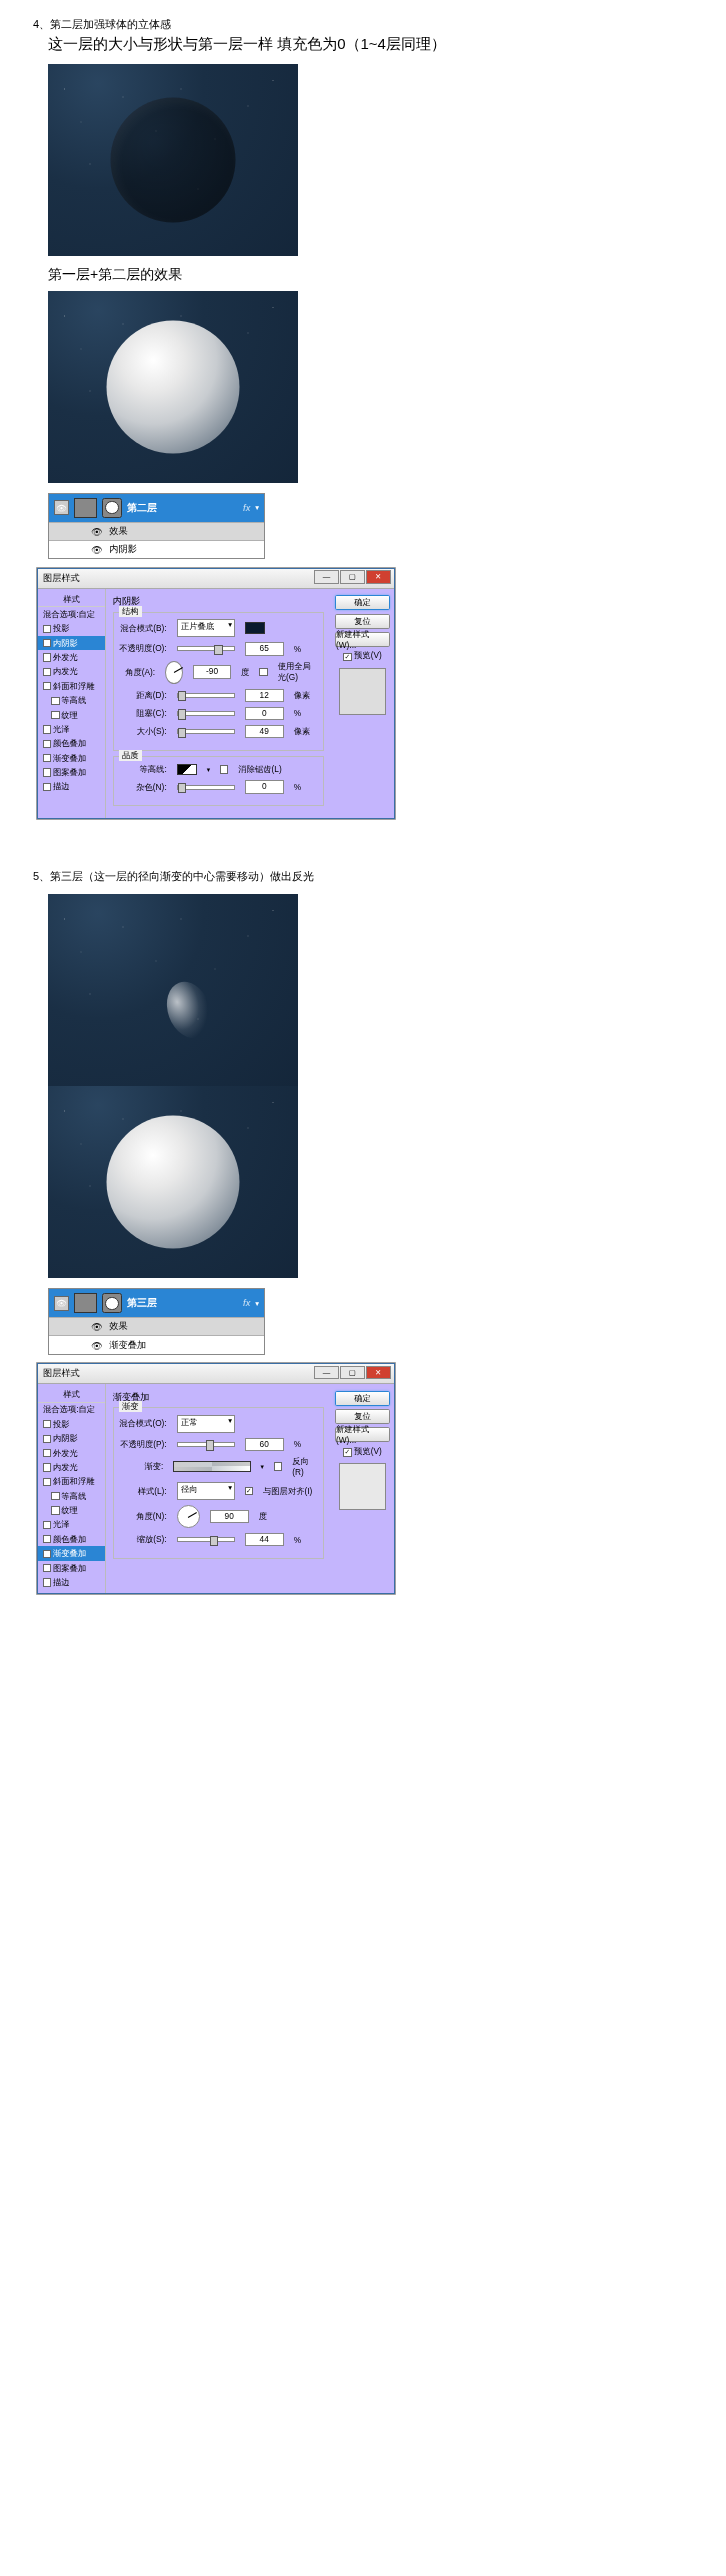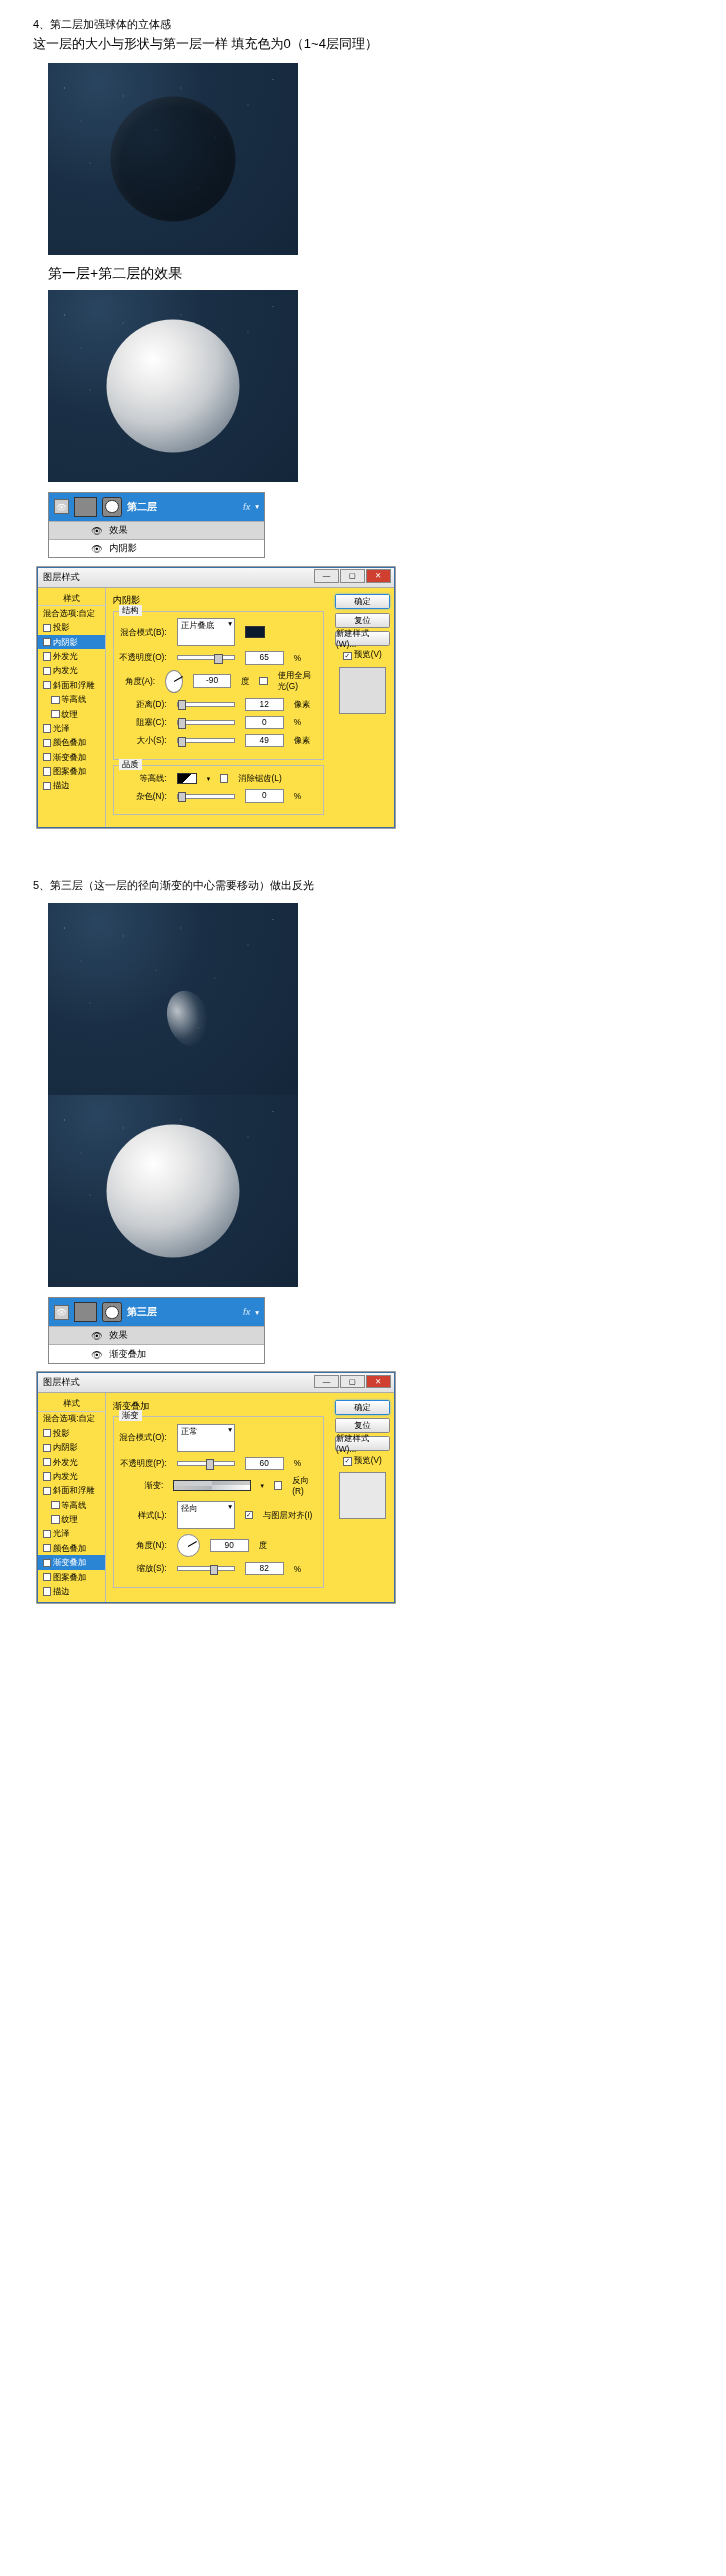--- a/index.html
+++ b/index.html
@@ -6,7 +6,7 @@
 body{background:#fff;width:727px;font-size:10px;color:#000}
 .page{padding:16.7px 33px}
 .step-title{font-size:11px;margin-bottom:3.3px}
-.step-sub{font-size:13px;margin-bottom:10px;}
+.step-sub{font-size:15px;margin-bottom:10px;margin-left:15px}
 .caption{font-size:14px;margin:10px 0 6.7px 15px}
 .sky{width:250px;height:192px;margin-left:15px;position:relative;overflow:hidden}
 .sky-bg{position:absolute;inset:0;background:radial-gradient(circle at 20% 10%,#2a4560 0%,#1a2f45 40%,#14263a 100%)}

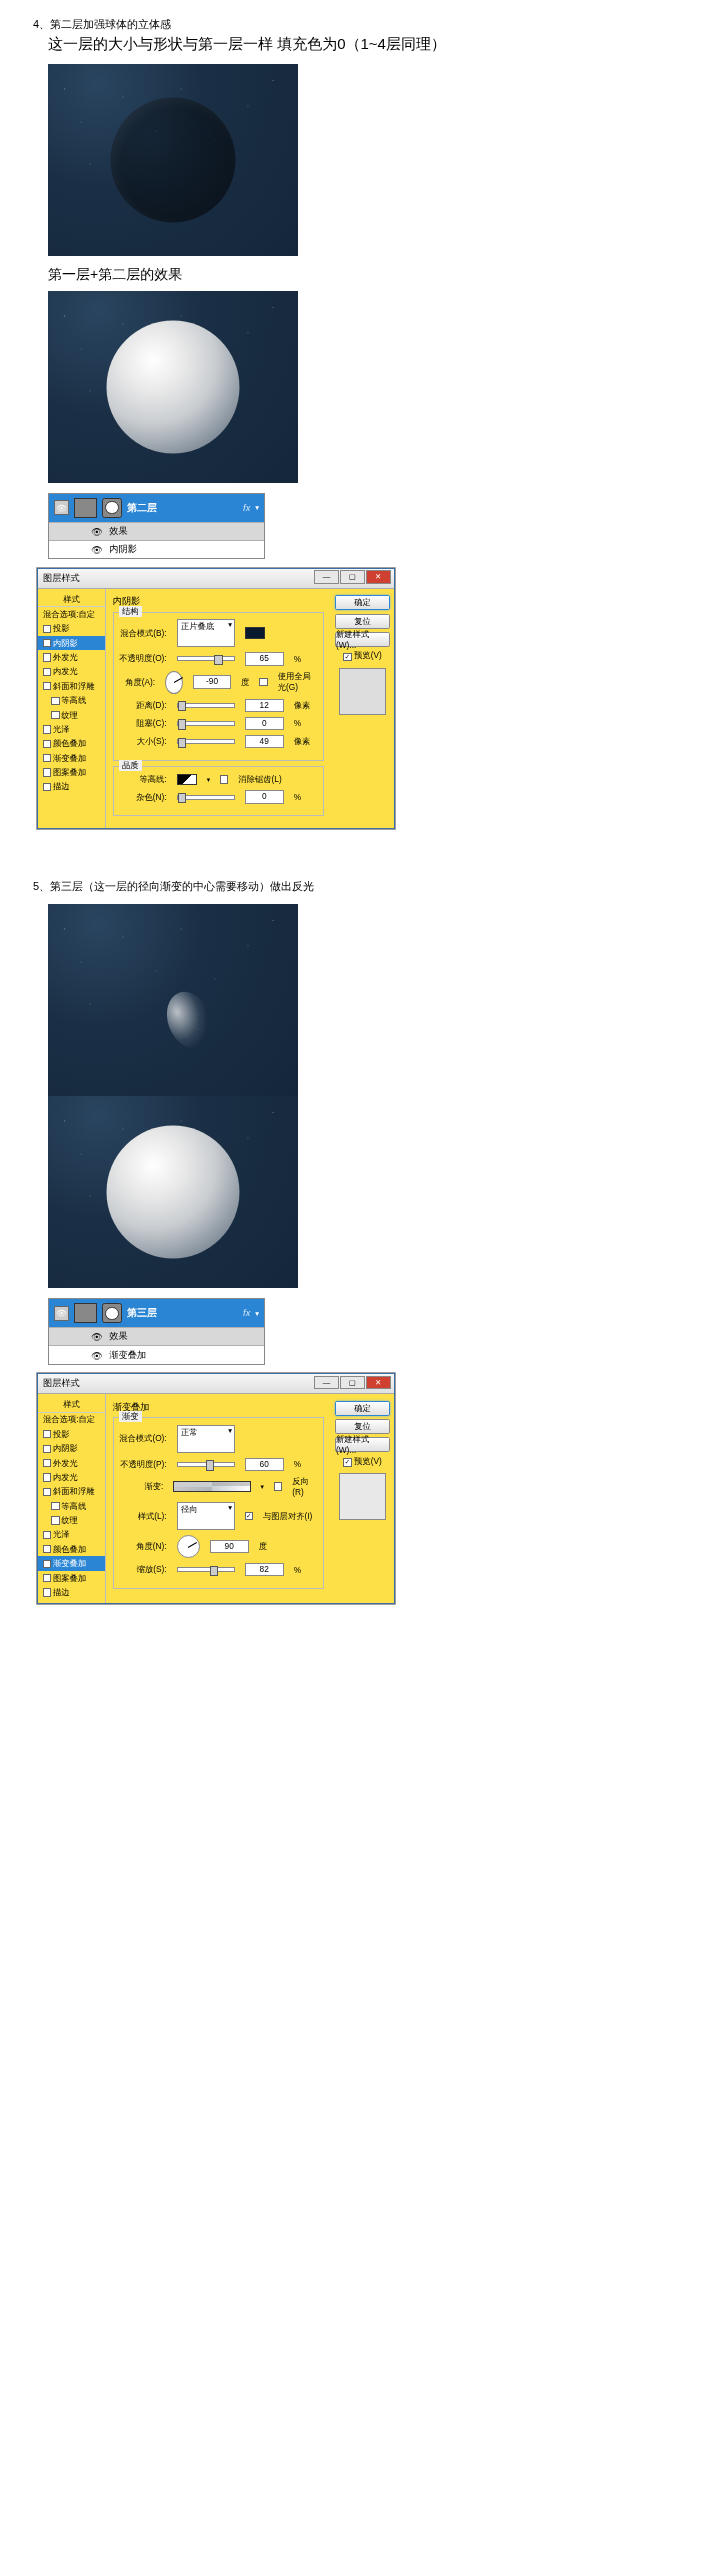--- a/index.html
+++ b/index.html
@@ -30,7 +30,7 @@
 .winbtns{position:absolute;right:3.3px;top:1.7px;display:flex;gap:0.8px}
 .wb{width:25px;height:13.3px;border:0.8px solid #888;background:#e8e8e8;font-size:7.5px;display:flex;align-items:center;justify-content:center}
 .wb.close{background:#d04030;color:#fff}
-.dlg-body{display:flex;background:#fde047;min-height:200px}
+.dlg-body{display:flex;background:#c4b5fd;min-height:200px}
 .d-sidebar{width:68px;border-right:0.8px solid #bbb;padding:3.3px 0}
 .d-side-hdr{padding:1.7px 3.3px;font-size:8.3px;border-bottom:0.8px solid #ccc;text-align:center}
 .d-side-item{padding:1.7px 5px;font-size:8.3px;display:flex;align-items:center;gap:1.7px}

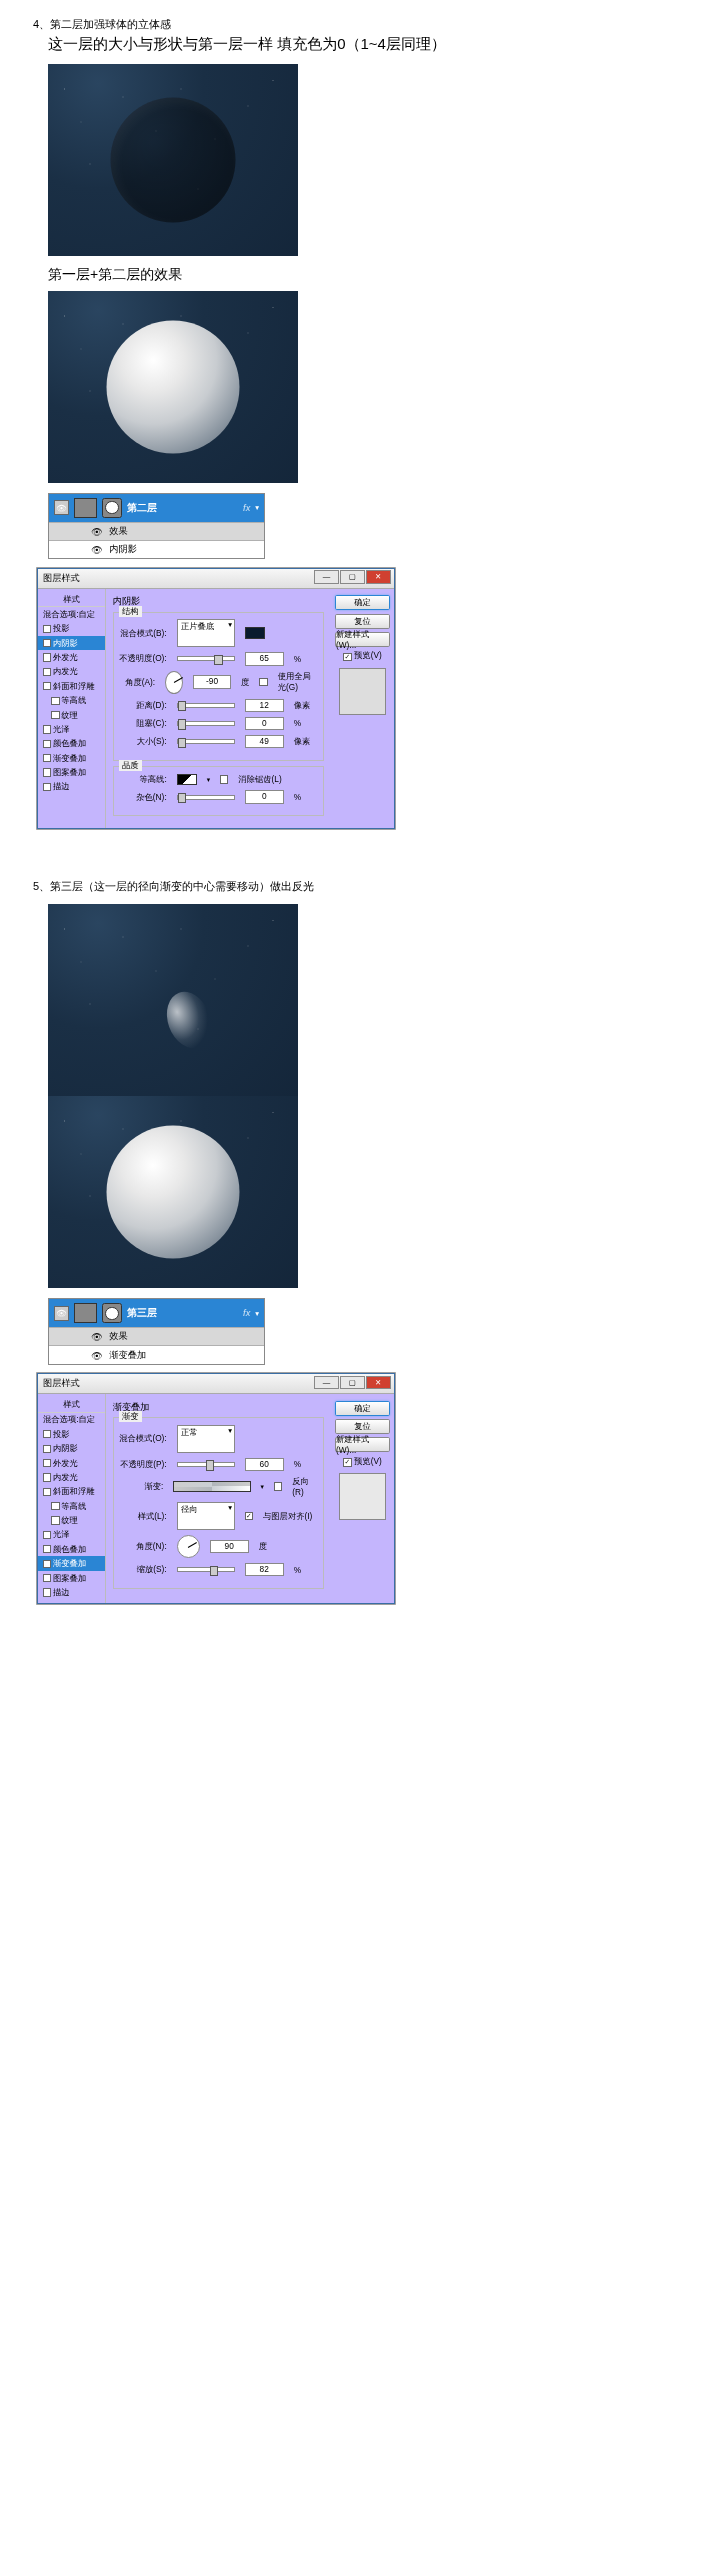--- a/index.html
+++ b/index.html
@@ -42,7 +42,7 @@
 .d-group-title{position:absolute;top:-6.7px;left:5px;background:#f0f0f0;padding:0 3.3px;font-size:8.3px}
 .d-row{display:flex;align-items:center;gap:10px;margin-bottom:5px;font-size:8.3px}
 .d-label{width:48px;text-align:right}
-.d-select{border:0.8px solid #888;background:#fff;padding:0.8px 11.7px 0.8px 3.3px;height:28px;position:relative;min-width:58px}
+.d-select{border:0.8px solid #888;background:#fff;padding:0.8px 11.7px 0.8px 3.3px;height:18px;position:relative;min-width:58px}
 .d-select::after{content:"▾";position:absolute;right:1.7px;top:0;font-size:7.5px}
 .swatch{width:20px;height:11.7px;border:0.8px solid #333}
 .slider{width:58px;height:5px;background:#fff;border:0.8px solid #888;position:relative}

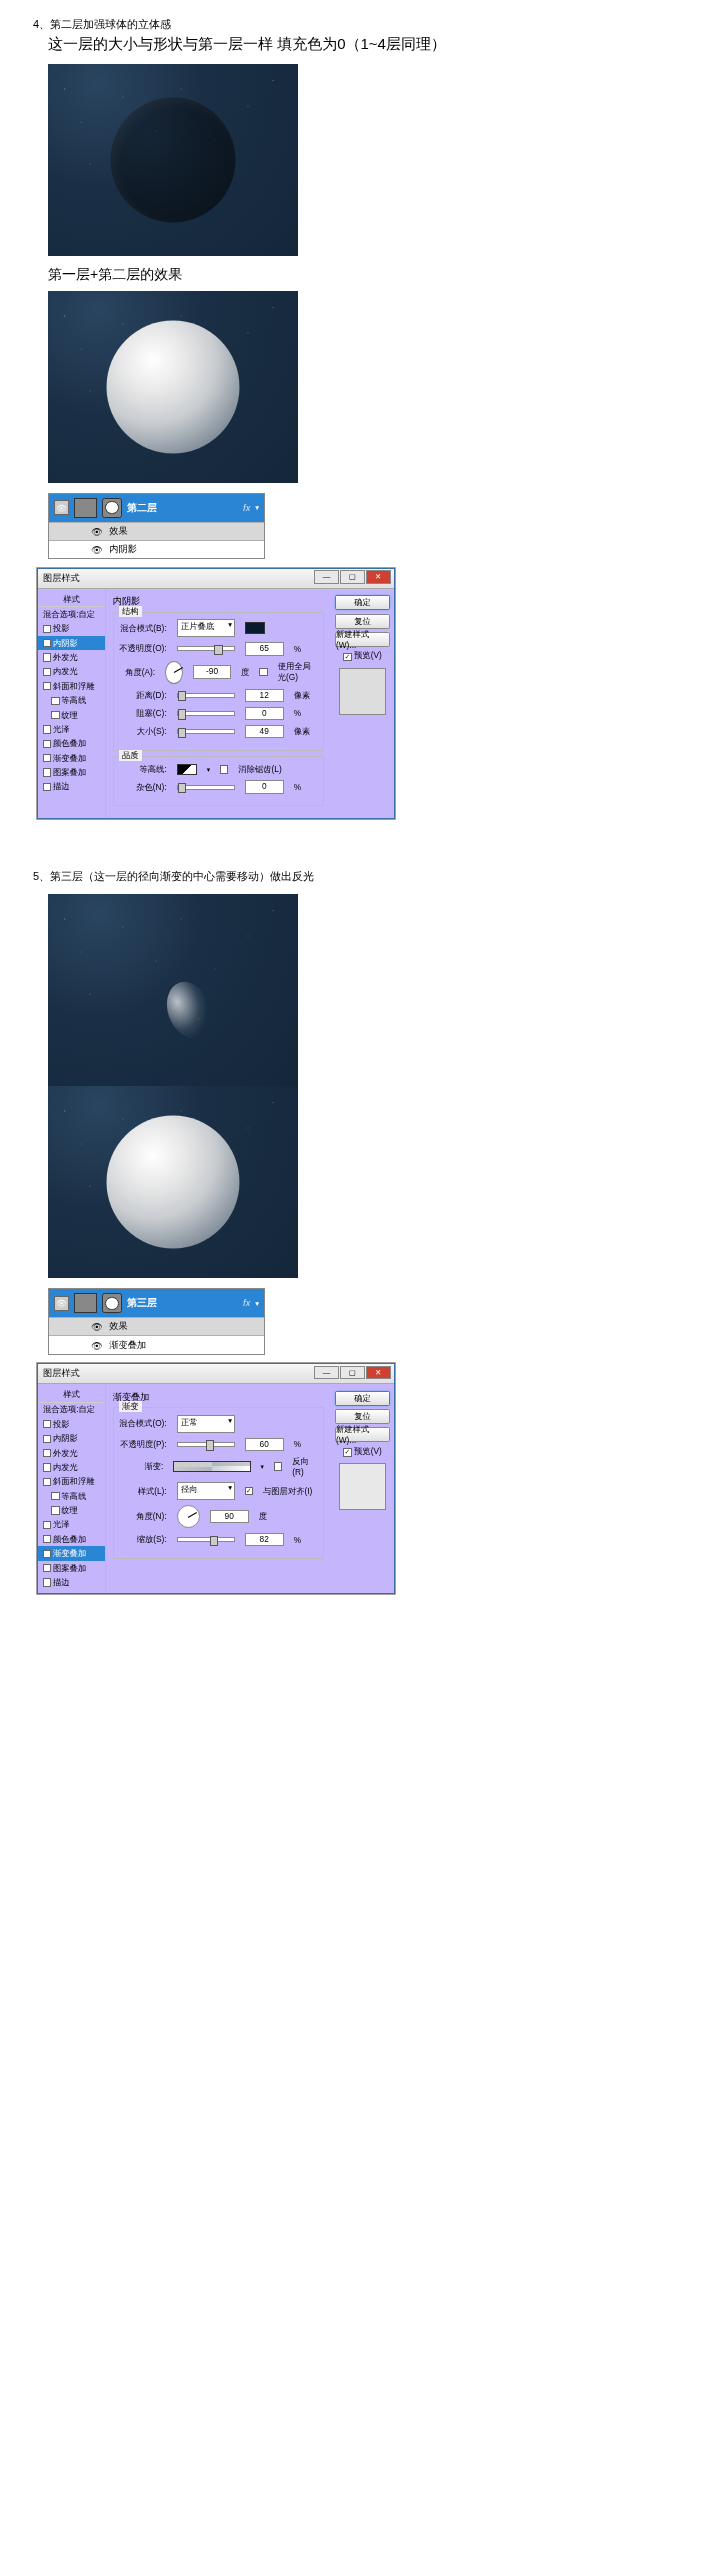--- a/index.html
+++ b/index.html
@@ -378,7 +378,7 @@
     <div class="d-row">
      <span class="d-label">缩放(S):</span>
      <span class="slider p57"></span>
-     <span class="num-input">82</span>
+     <span class="num-input">44</span>
      <span class="unit">%</span>
     </div>
    </div>

